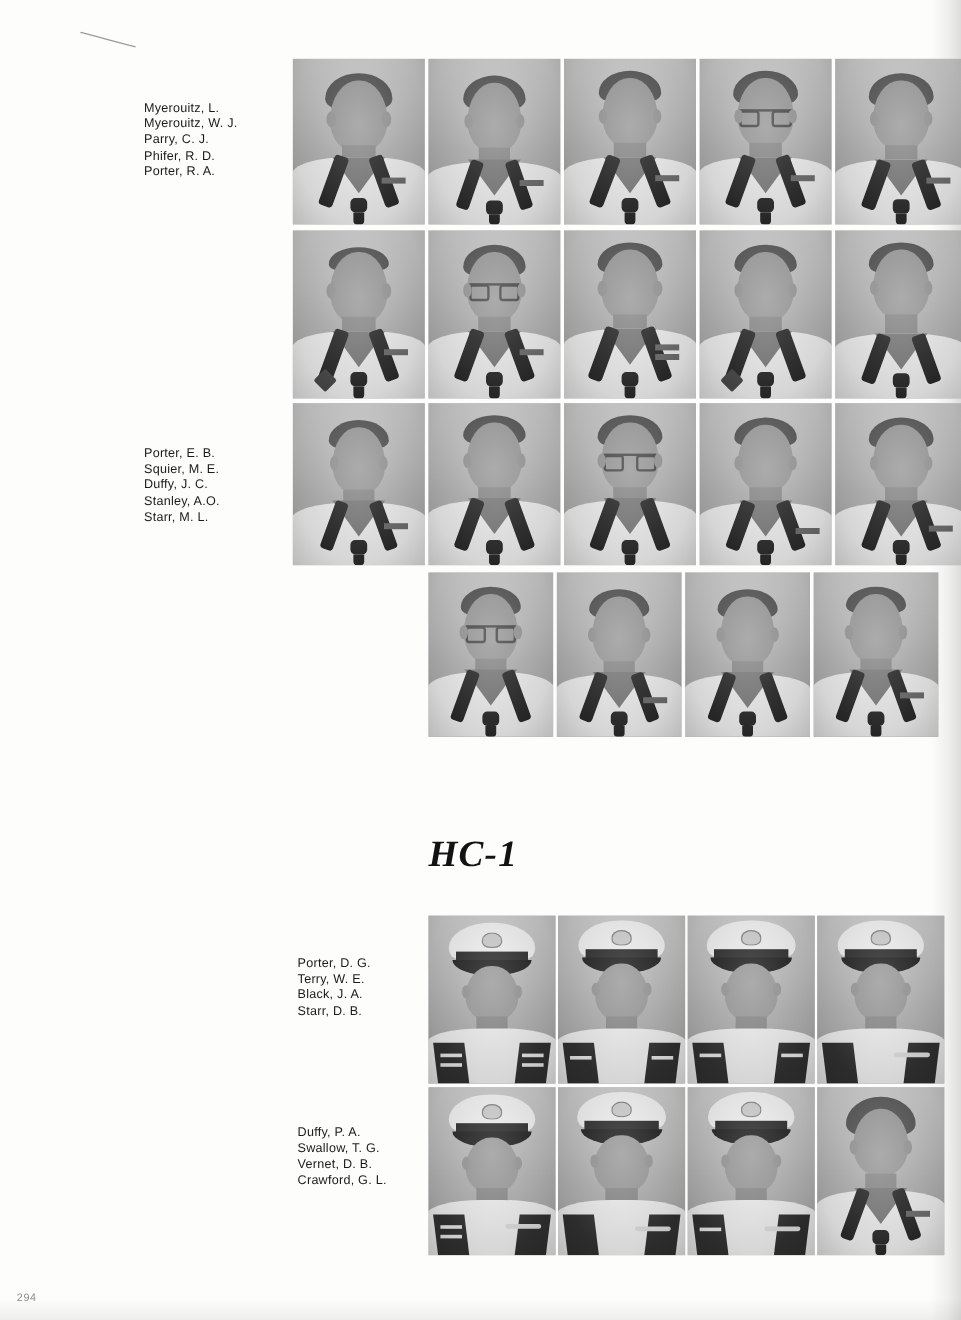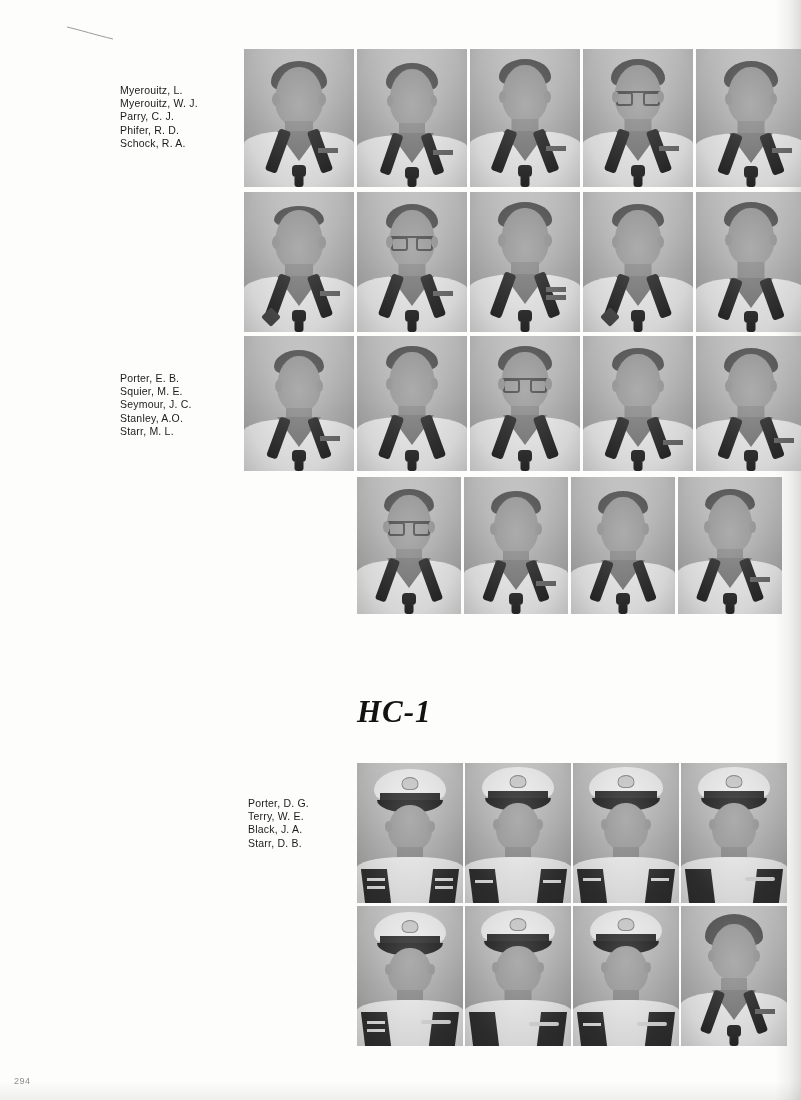--- a/index.html
+++ b/index.html
@@ -268,7 +268,7 @@
     <span class="name-line">Myerouitz, W. J.</span>
     <span class="name-line">Parry, C. J.</span>
     <span class="name-line">Phifer, R. D.</span>
-    <span class="name-line">Schock, R. A.</span>
+    <span class="name-line">Porter, R. A.</span>
   </div>
 
   <div class="photo-row" style="left:244px; top:49px; gap:3px;">

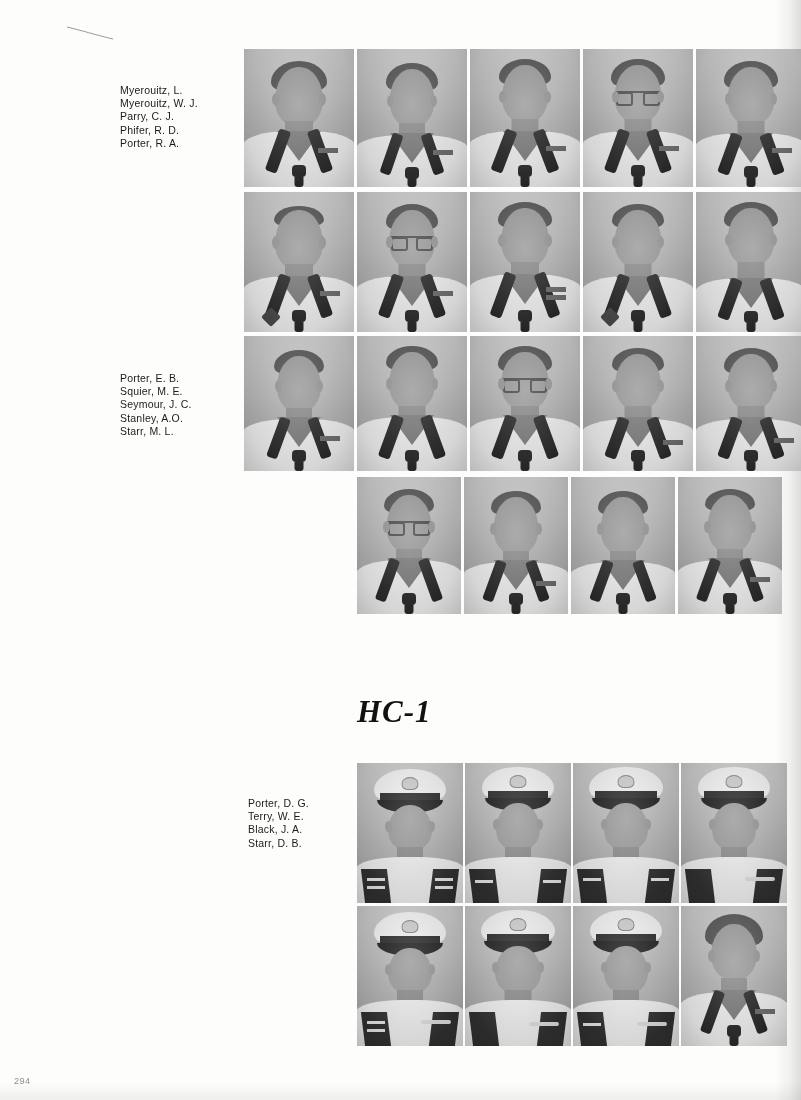--- a/index.html
+++ b/index.html
@@ -464,7 +464,7 @@
   <div class="name-block" style="left:120px; top:372px;">
     <span class="name-line">Porter, E. B.</span>
     <span class="name-line">Squier, M. E.</span>
-    <span class="name-line">Seymour, J. C.</span>
+    <span class="name-line">Duffy, J. C.</span>
     <span class="name-line">Stanley, A.O.</span>
     <span class="name-line">Starr, M. L.</span>
   </div>

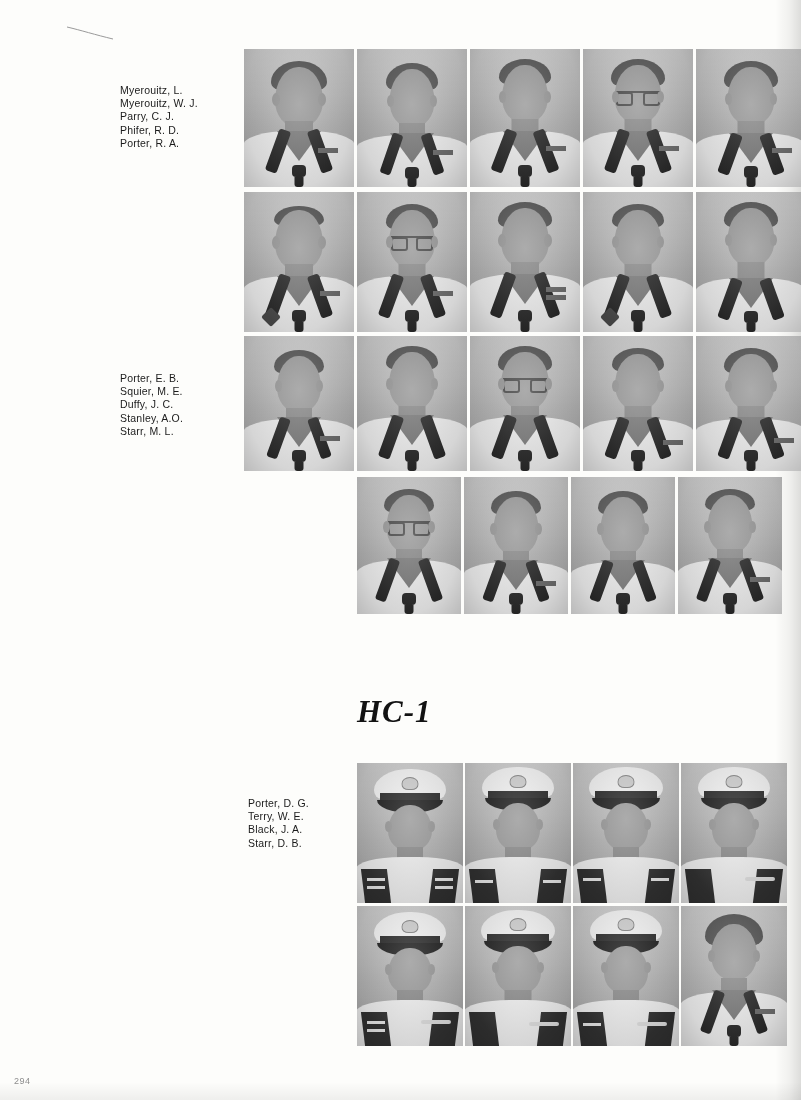--- a/index.html
+++ b/index.html
@@ -725,6 +725,12 @@
     </div>
   </div>
 
+  <div class="name-block" style="left:248px; top:938px;">
+    <span class="name-line">Duffy, P. A.</span>
+    <span class="name-line">Swallow, T. G.</span>
+    <span class="name-line">Vernet, D. B.</span>
+    <span class="name-line">Crawford, G. L.</span>
+  </div>
 
   <div class="photo-row" style="left:357px; top:906px; gap:2px;">
     <div class="photo" style="width:106px;height:140px;">

